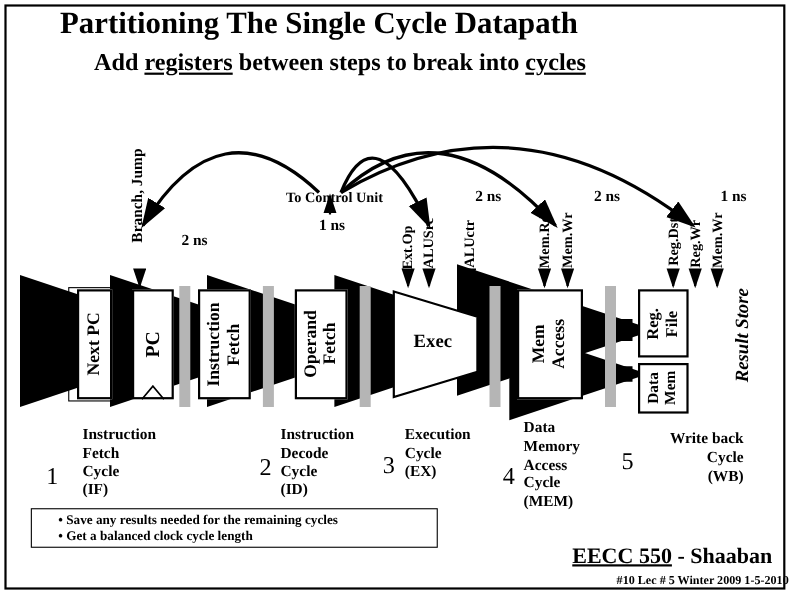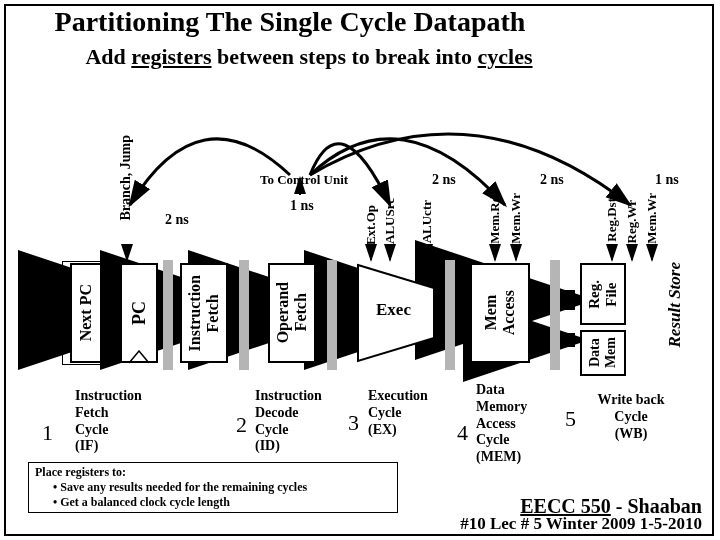--- a/index.html
+++ b/index.html
@@ -173,7 +173,7 @@
 </div>
 
 <div class="stage-num" style="top:406px; left:565px;">5</div>
-<div class="stage-label" style="top:392px; left:586px; width:90px; text-align:center;">
+<div class="stage-label" style="top:392px; left:586px; width:90px; text-align:right;">
   <span>Write back</span><br>
   <span>Cycle</span><br>
   <span>(WB)</span>

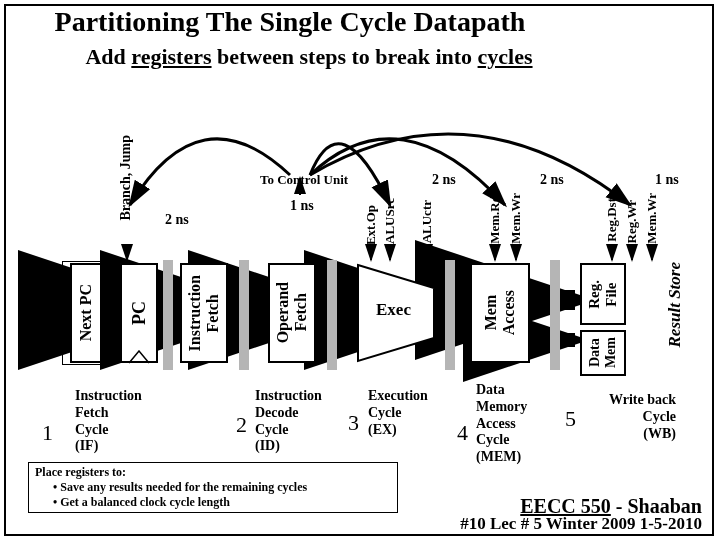--- a/index.html
+++ b/index.html
@@ -180,7 +180,6 @@
 </div>
 
 <div class="note-box" style="top:462px; left:28px; width:370px;">
-  <div>Place registers to:</div>
   <div style="padding-left:18px;">• Save any results needed for the remaining cycles</div>
   <div style="padding-left:18px;">• Get a balanced clock cycle length</div>
 </div>

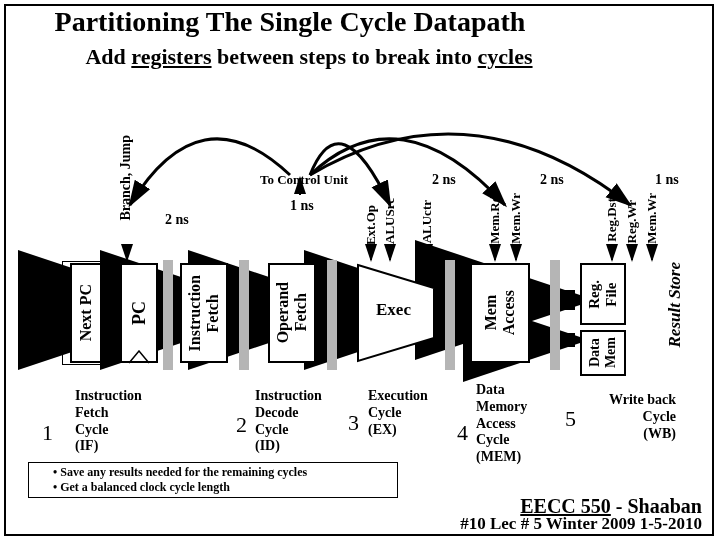--- a/index.html
+++ b/index.html
@@ -25,7 +25,7 @@
   .footer { position: absolute; bottom: 22px; right: 18px; font-family: "Times New Roman", serif; }
   .footer-main { font-size: 20px; font-weight: bold; }
   .footer-main .u { text-decoration: underline; margin-top: 44px; }
-  .footer-sub { position: absolute; bottom: 6px; right: 18px; font-size: 17px; font-weight: bold; }
+  .footer-sub { position: absolute; bottom: 6px; right: 3px; font-size: 11px; font-weight: bold; }
 
   svg.arcs { position: absolute; top: 0; left: 0; pointer-events: none; }
 </style>

